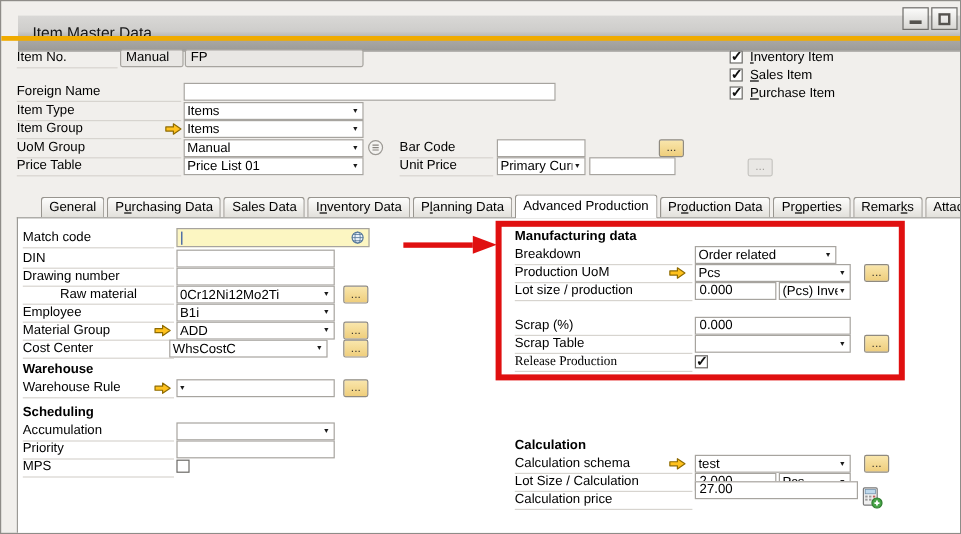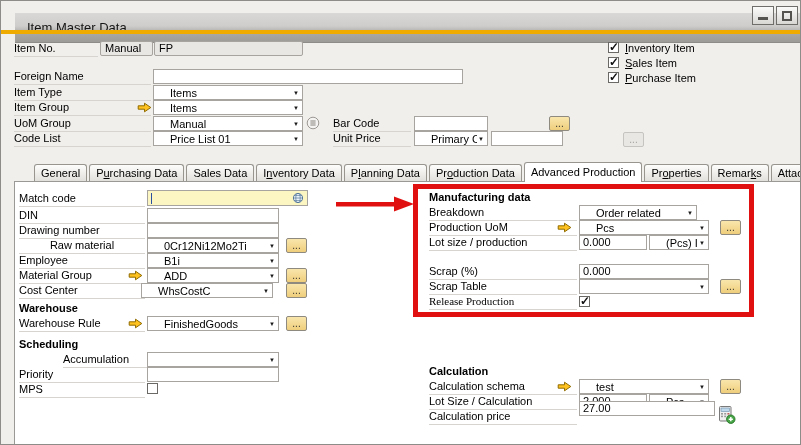--- a/index.html
+++ b/index.html
@@ -31,7 +31,7 @@
   .box.dis{background:#E9E7E4;}
   .dd{position:absolute;height:15px;box-sizing:border-box;border:1px solid #A7A49F;background:#fff;
     display:flex;align-items:center;overflow:hidden;z-index:2;}
-  .dd .v{flex:1;padding-left:16px;white-space:nowrap;overflow:hidden;}
+  .dd .v{flex:1;padding-left:2px;white-space:nowrap;overflow:hidden;}
   .dd .c{flex:none;font-size:6px;padding:0 3px 0 1px;color:#1A1A1A;}
   .dd .c::after{content:"▼";}
   .browse{position:absolute;width:21px;height:15px;box-sizing:border-box;z-index:2;

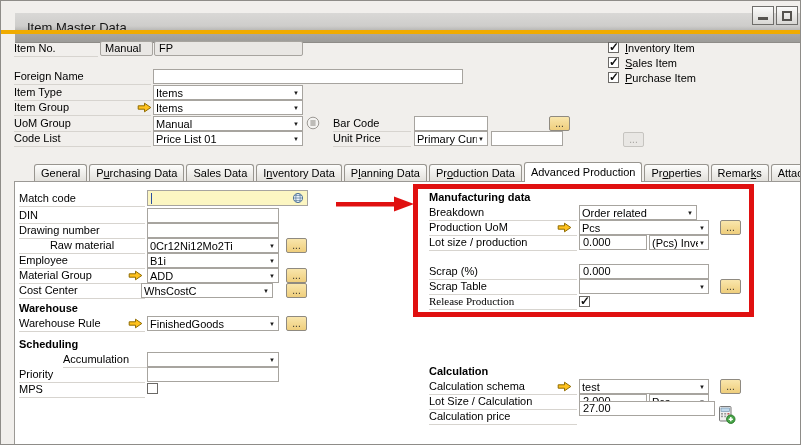--- a/index.html
+++ b/index.html
@@ -114,7 +114,7 @@
   <span class="inp" style="left:413px;top:115px;width:74px;"></span>
   <button class="browse" style="left:548px;top:115px;">...</button>
 
-  <span class="lbl" style="left:13px;top:131px;width:137px;">Code List</span>
+  <span class="lbl" style="left:13px;top:131px;width:137px;">Price Table</span>
   <span class="dd" style="left:152px;top:130px;width:150px;">
       <span class="v">Price List 01</span>
       <span class="c"></span>

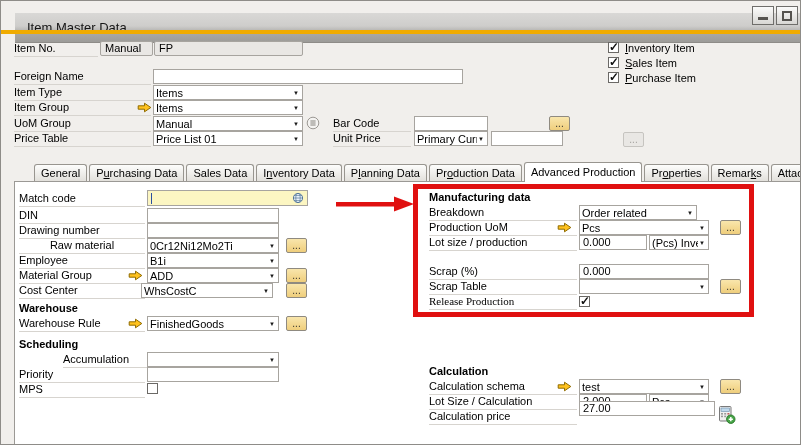--- a/index.html
+++ b/index.html
@@ -133,8 +133,8 @@
     <div class="tab">Sales Data</div>
     <div class="tab">I<u>n</u>ventory Data</div>
     <div class="tab">P<u>l</u>anning Data</div>
+    <div class="tab active">Advanced Production</div>
     <div class="tab">Pr<u>o</u>duction Data</div>
-    <div class="tab active">Advanced Production</div>
     <div class="tab">Pr<u>o</u>perties</div>
     <div class="tab">Remar<u>k</u>s</div>
     <div class="tab">Attachments</div>

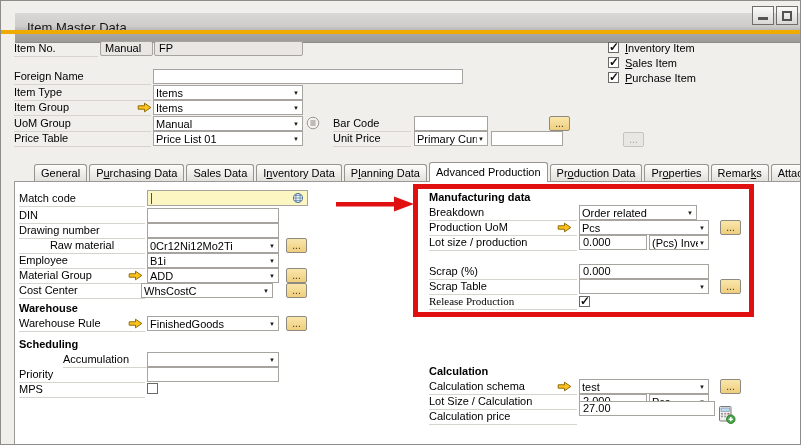--- a/index.html
+++ b/index.html
@@ -195,7 +195,6 @@
       <path d="M1.2 3.8h6.3V1.2L13.8 5.5 7.5 9.8V7.2H1.2z" fill="#FFC21E" stroke="#8F6B00" stroke-width="1" stroke-linejoin="round"></path>
     </svg>
   <span class="dd" style="left:146px;top:315px;width:132px;">
-      <span class="v">FinishedGoods</span>
       <span class="c"></span>
     </span>
   <button class="browse" style="left:285px;top:315px;">...</button>

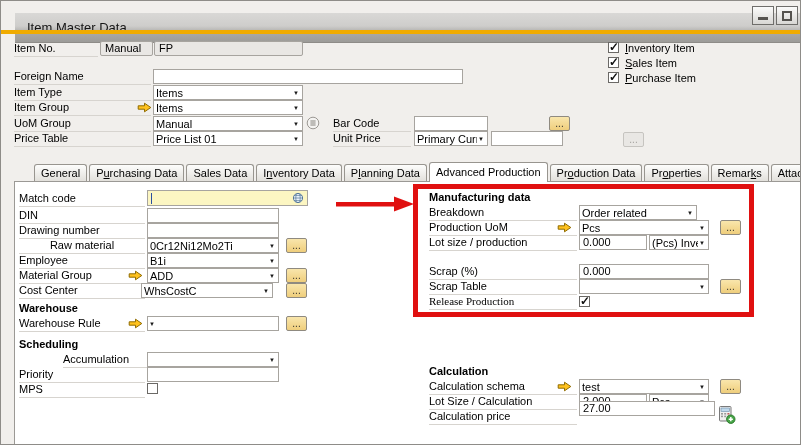--- a/index.html
+++ b/index.html
@@ -200,7 +200,7 @@
   <button class="browse" style="left:285px;top:315px;">...</button>
 
   <span class="hd" style="left:18px;top:337px;">Scheduling</span>
-  <span class="lbl" style="left:18px;top:352px;width:126px;margin-left:44px;">Accumulation</span>
+  <span class="lbl" style="left:18px;top:352px;width:126px;">Accumulation</span>
   <span class="dd" style="left:146px;top:351px;width:132px;">
       <span class="v"></span>
       <span class="c"></span>

